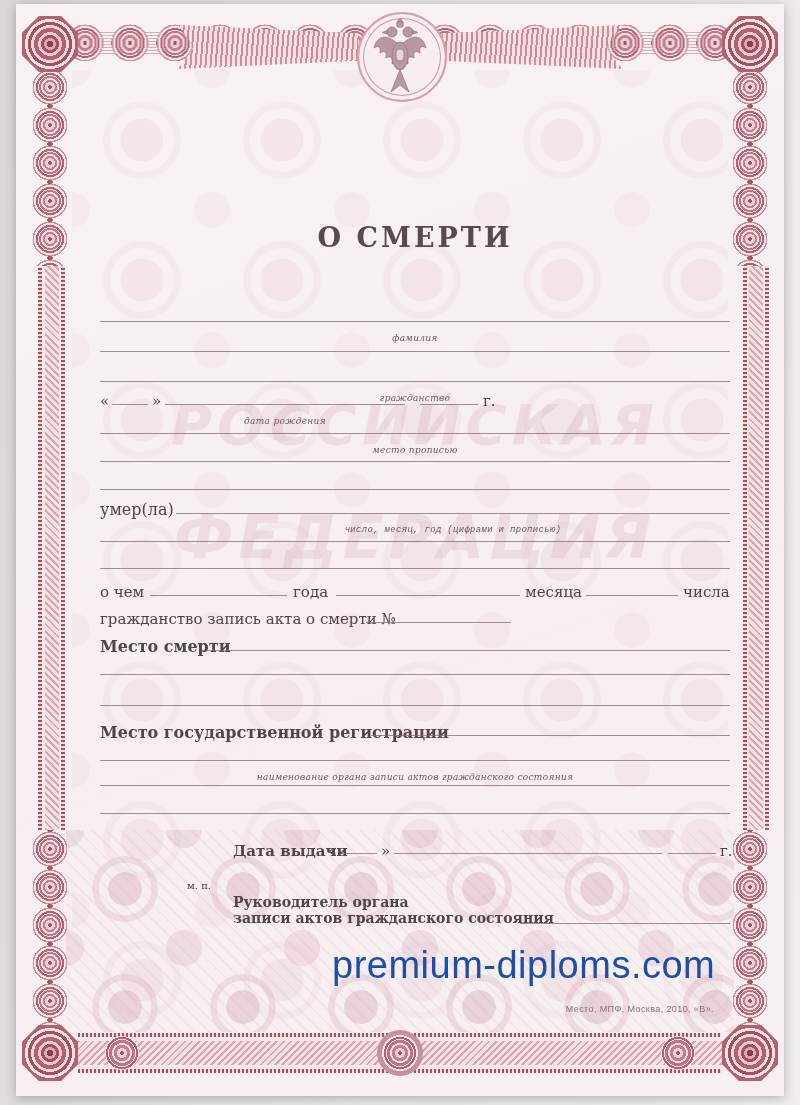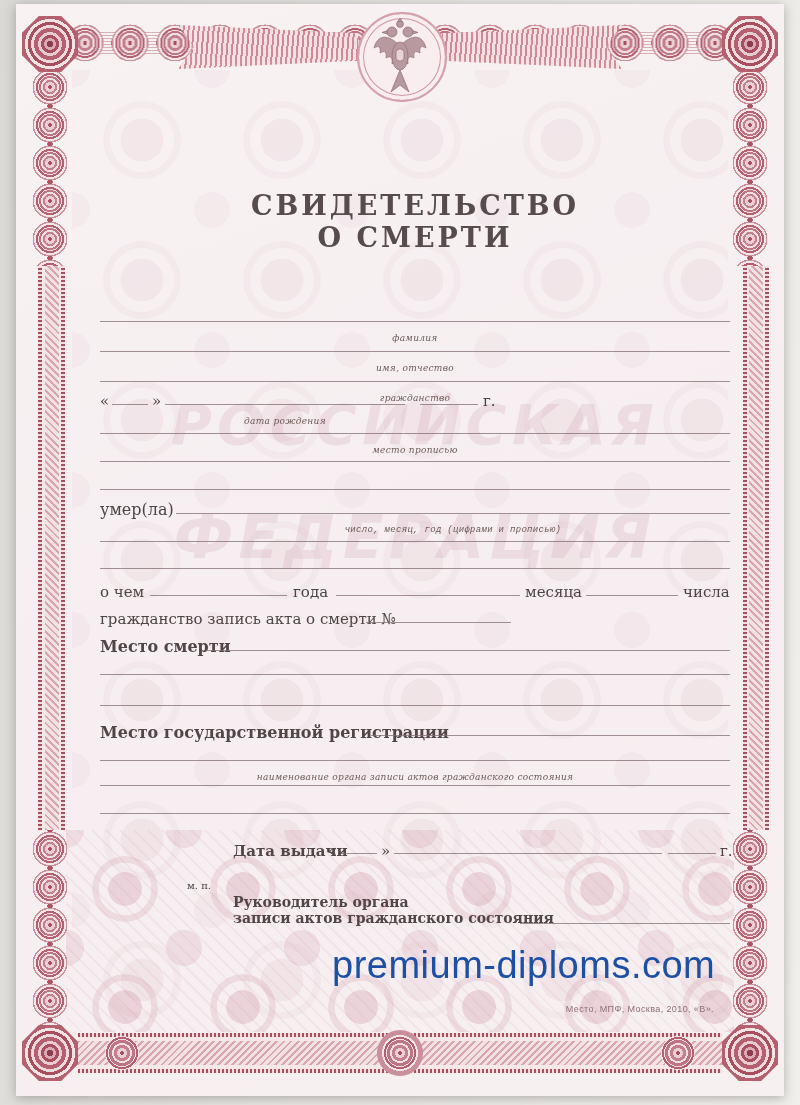--- a/index.html
+++ b/index.html
@@ -130,7 +130,6 @@
     <div class="ghost" style="top:388px;font-size:56px;">РОССИЙСКАЯ</div>
     <div class="ghost" style="top:498px;font-size:60px;">ФЕДЕРАЦИЯ</div>
 
-    <div class="title" style="top:186px;">СВИДЕТЕЛЬСТВО</div>
     <div class="title" style="top:218px;">О СМЕРТИ</div>
 
     <div class="fline" style="left:84px;top:317px;width:630px;"></div>

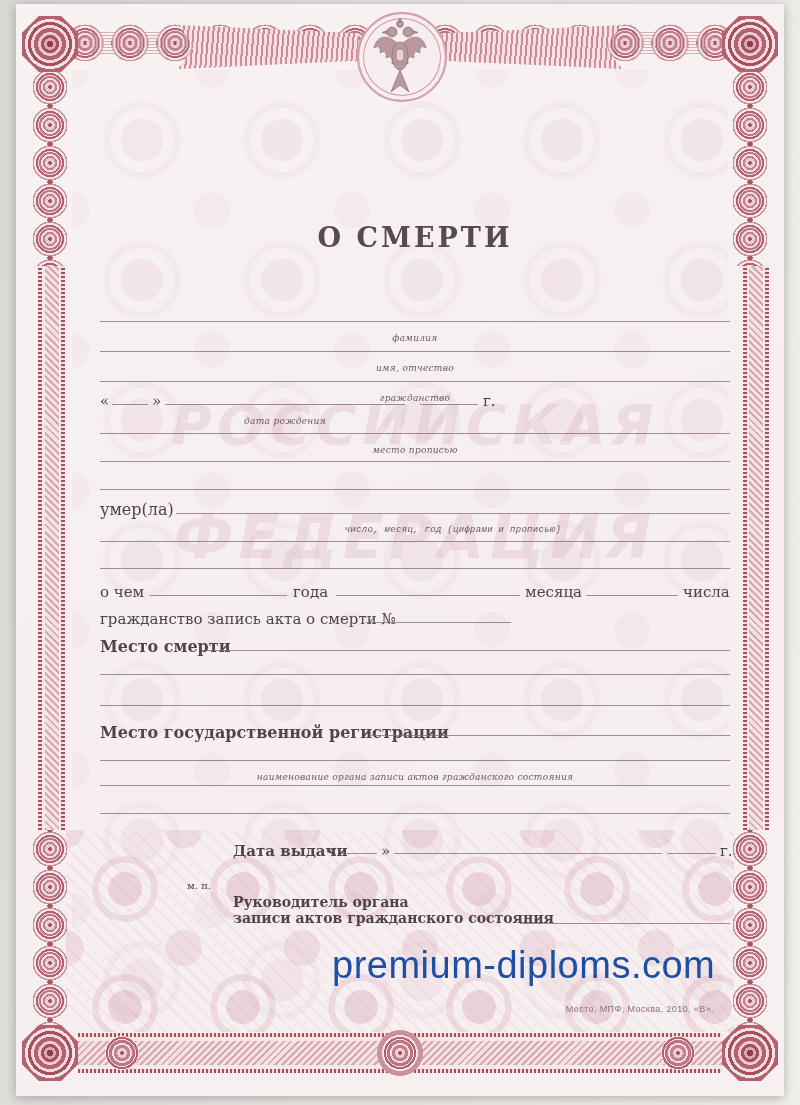--- a/index.html
+++ b/index.html
@@ -135,7 +135,6 @@
     <div class="fline" style="left:84px;top:317px;width:630px;"></div>
     <div class="cap" style="left:84px;top:321px;width:630px;">фамилия</div>
     <div class="fline" style="left:84px;top:347px;width:630px;"></div>
-    <div class="cap" style="left:84px;top:351px;width:630px;">имя, отчество</div>
     <div class="fline" style="left:84px;top:377px;width:630px;"></div>
     <div class="cap" style="left:84px;top:381px;width:630px;">гражданство</div>
 

